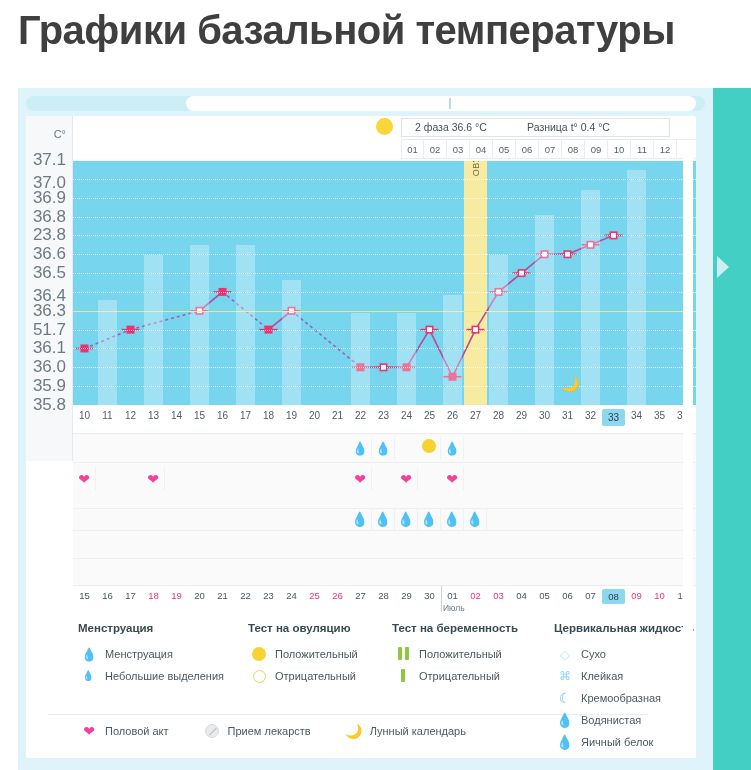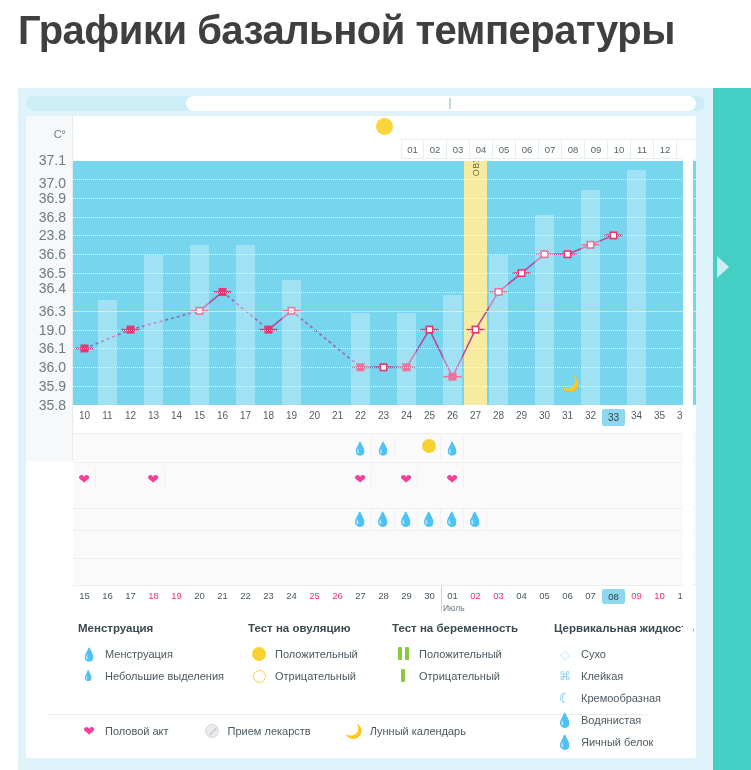--- a/index.html
+++ b/index.html
@@ -266,6 +266,10 @@
 
         <div class="phase-strip">
           <div class="phase-dot"></div>
+          <div class="phase-box">
+            <span style="left:13px;">2 фаза 36.6 °C</span>
+            <span style="left:125px;">Разница t° 0.4 °C</span>
+          </div>
           <div class="daynum-row" id="daynumrow">
               <div class="daynum">01</div>
               <div class="daynum">02</div>

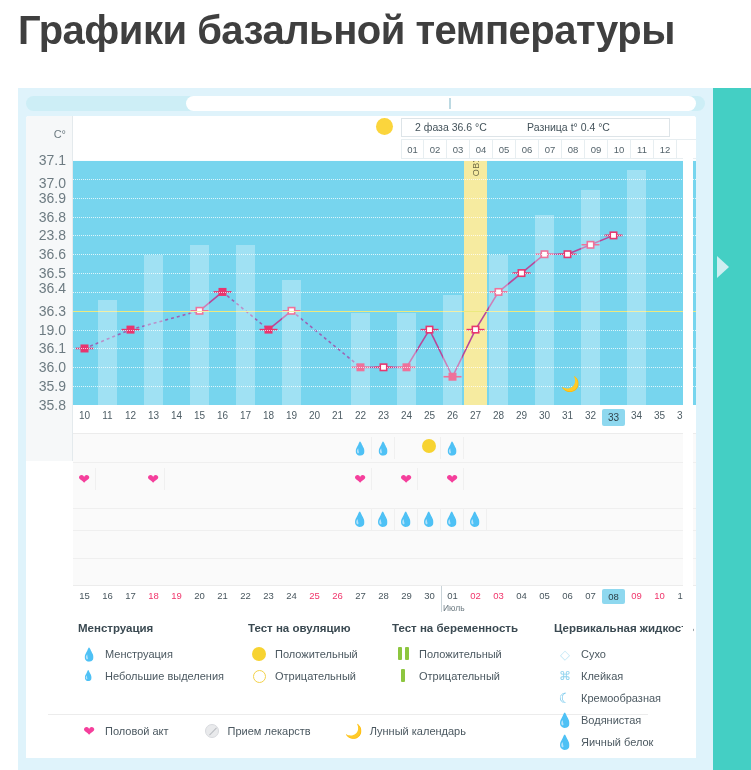--- a/index.html
+++ b/index.html
@@ -72,7 +72,7 @@
   }
   .ylab{
     position:absolute; right:6px;
-    font-size:14px; color:#6d7b82; text-align:right;
+    font-size:17px; color:#6d7b82; text-align:right;
     transform:translateY(-50%);
   }
   .ylab.unit{ font-size:11px; color:#6d7b82; }

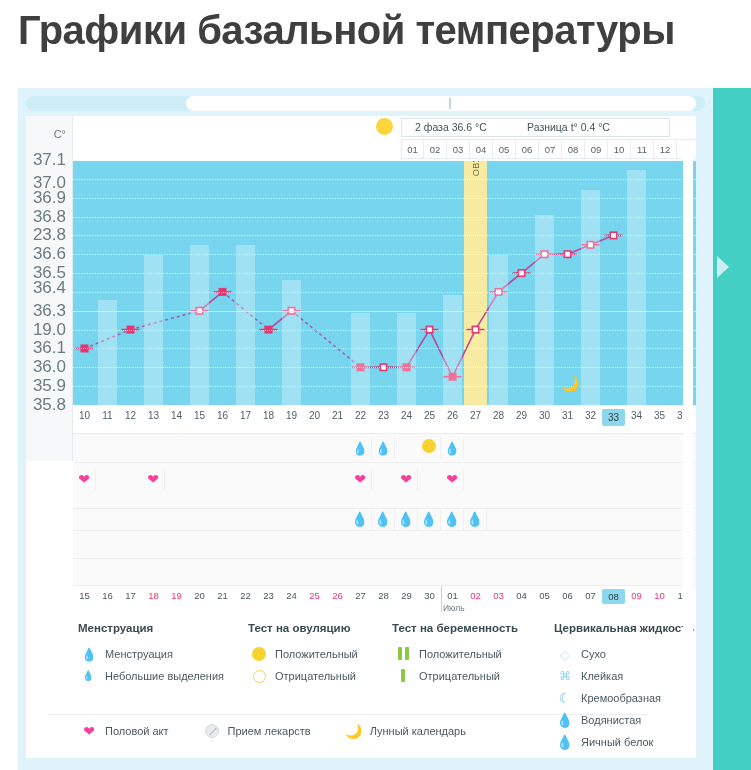--- a/index.html
+++ b/index.html
@@ -255,7 +255,7 @@
             <div class="ylab" style="top: 119.385px;">23.8</div>
             <div class="ylab" style="top: 138.231px;">36.6</div>
             <div class="ylab" style="top: 157.077px;">36.5</div>
-            <div class="ylab" style="top: 172px; text-align: center;">36.4</div>
+            <div class="ylab" style="top: 180px; text-align: center;">36.4</div>
             <div class="ylab" style="top: 194.769px;">36.3</div>
             <div class="ylab" style="top: 213.615px;">19.0</div>
             <div class="ylab" style="top: 232.462px;">36.1</div>

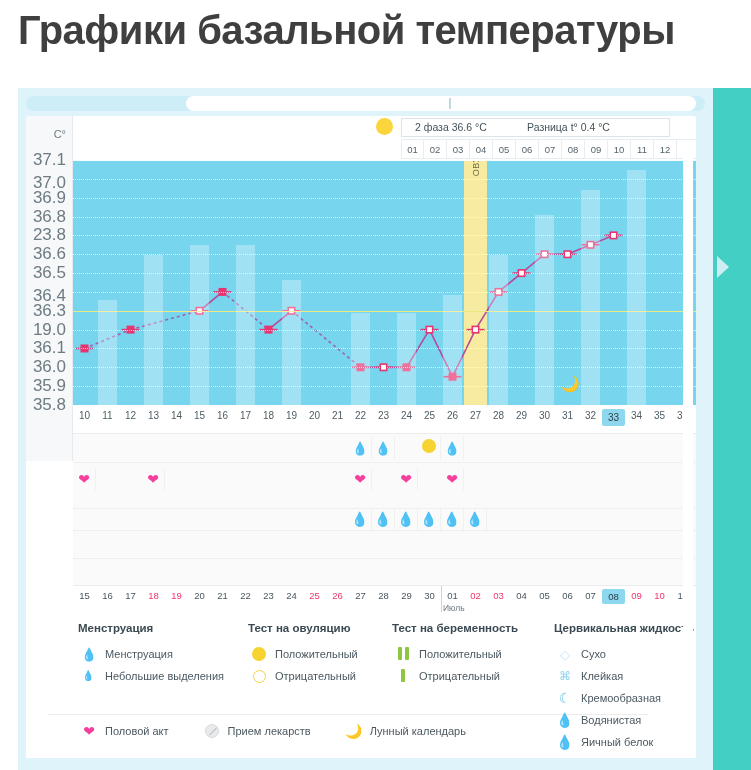--- a/index.html
+++ b/index.html
@@ -257,7 +257,7 @@
             <div class="ylab" style="top: 157.077px;">36.5</div>
             <div class="ylab" style="top: 180px; text-align: center;">36.4</div>
             <div class="ylab" style="top: 194.769px;">36.3</div>
-            <div class="ylab" style="top: 213.615px;">19.0</div>
+            <div class="ylab" style="top: 213.615px;">51.7</div>
             <div class="ylab" style="top: 232.462px;">36.1</div>
             <div class="ylab" style="top: 251.308px;">36.0</div>
             <div class="ylab" style="top: 270.154px;">35.9</div>

